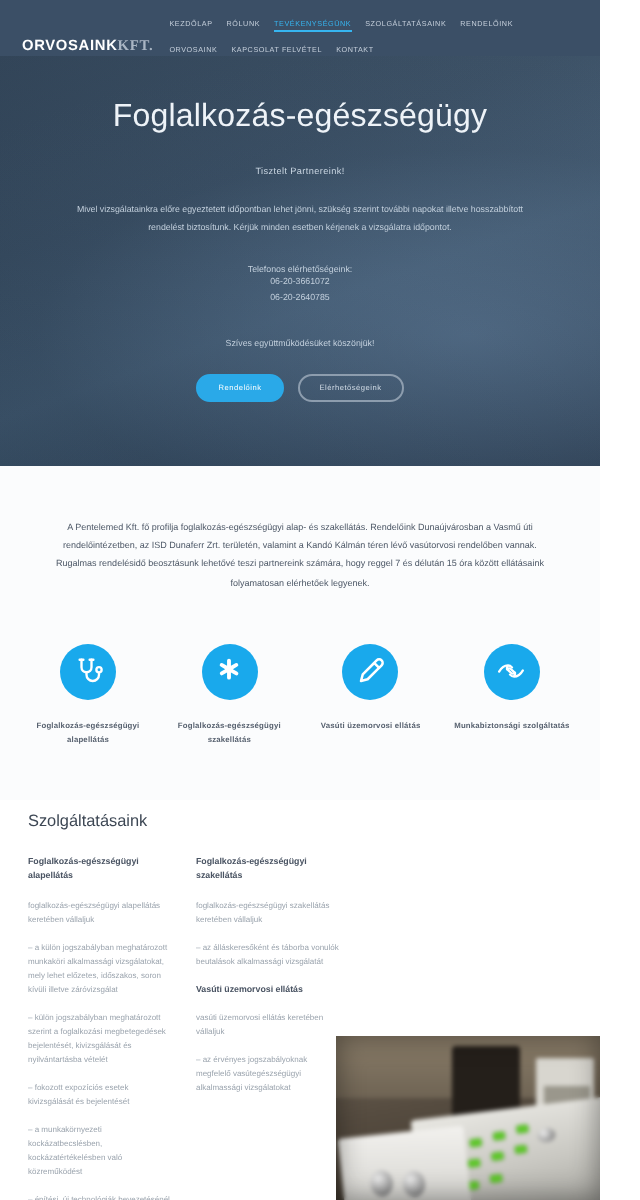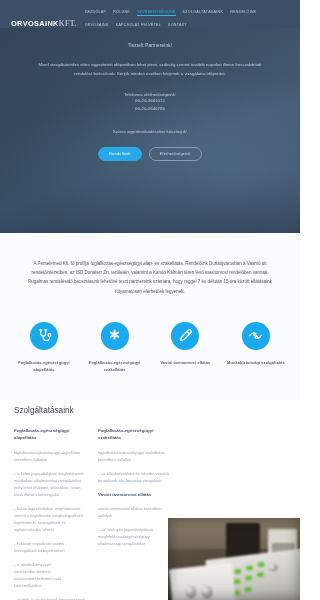--- a/index.html
+++ b/index.html
@@ -175,6 +175,7 @@
 
   <div class="hero">
     <div class="hero-inner">
+      <h1 class="hero-title">Foglalkozás-egészségügy</h1>
       <div class="hero-sub">Tisztelt Partnereink!</div>
       <p class="hero-body">Mivel vizsgálatainkra előre egyeztetett időpontban lehet jönni, szükség szerint további napokat illetve hosszabbított rendelést biztosítunk. Kérjük minden esetben kérjenek a vizsgálatra időpontot.</p>
       <div class="hero-phones-label">Telefonos elérhetőségeink:</div>

